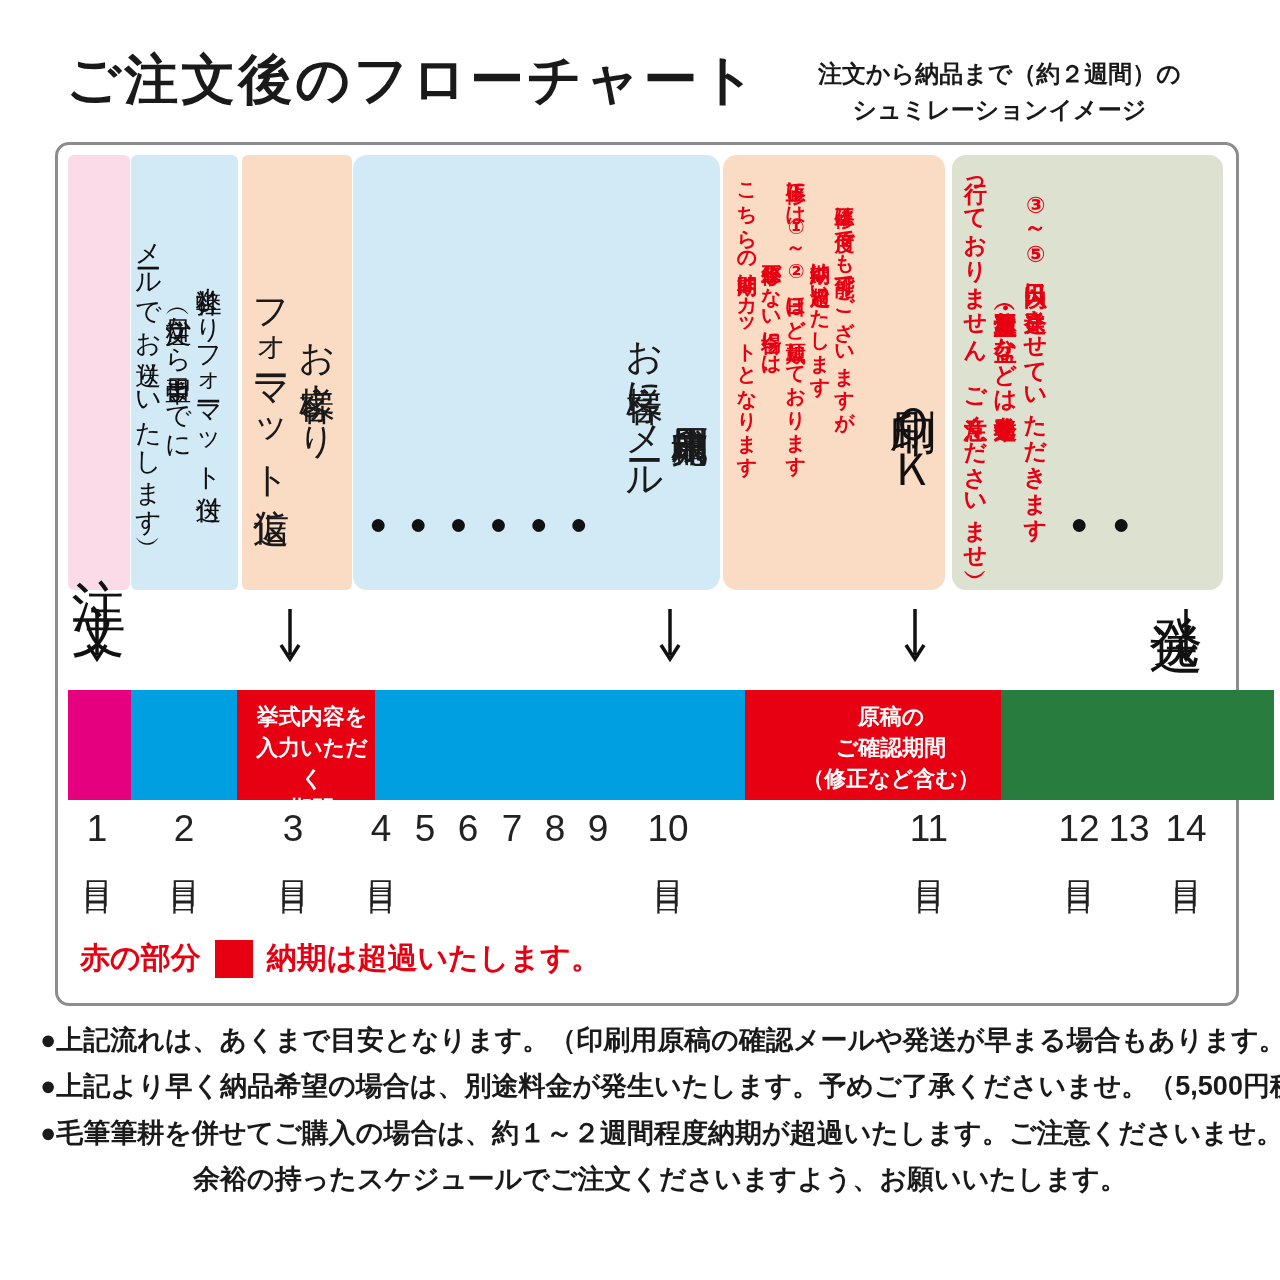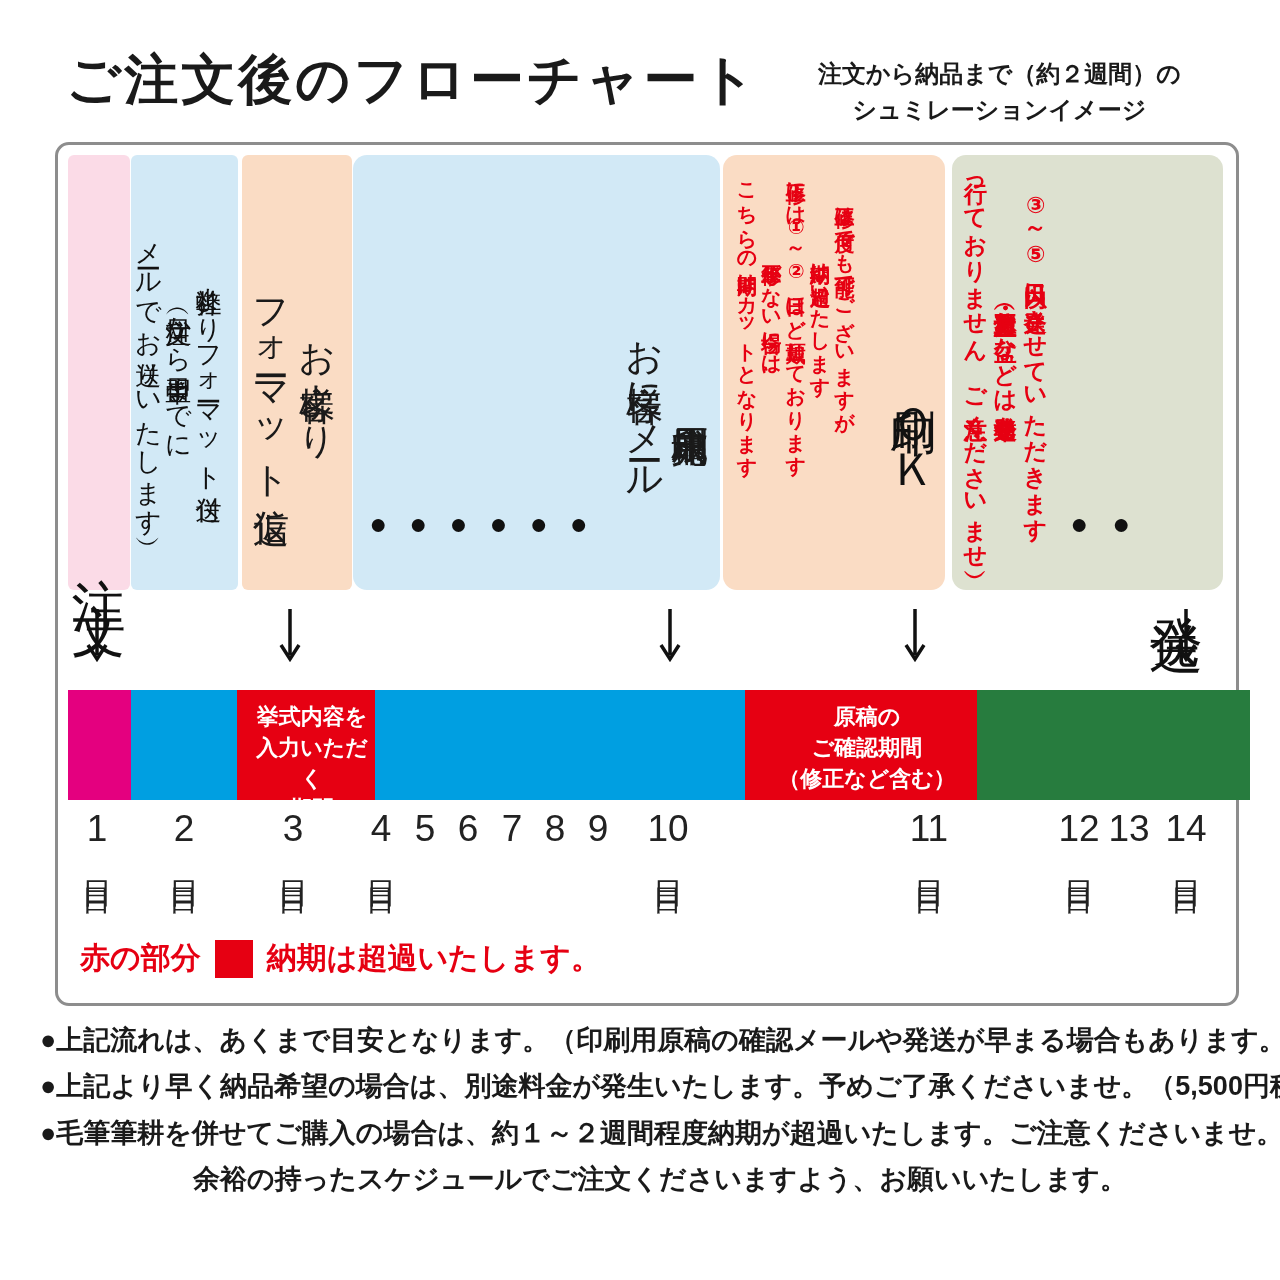--- a/index.html
+++ b/index.html
@@ -146,7 +146,7 @@
 期間</div>
         </div>
       <div class="seg" style="width: 370px; background: rgb(0, 159, 225);"></div>
-      <div class="seg" style="width: 232px; background: rgb(230, 0, 18);">
+      <div class="seg" style="width: 232px; background: rgb(230, 0, 18); padding-left: 24px;">
           <div class="seg-label">原稿の
 ご確認期間
 （修正など含む）</div>

